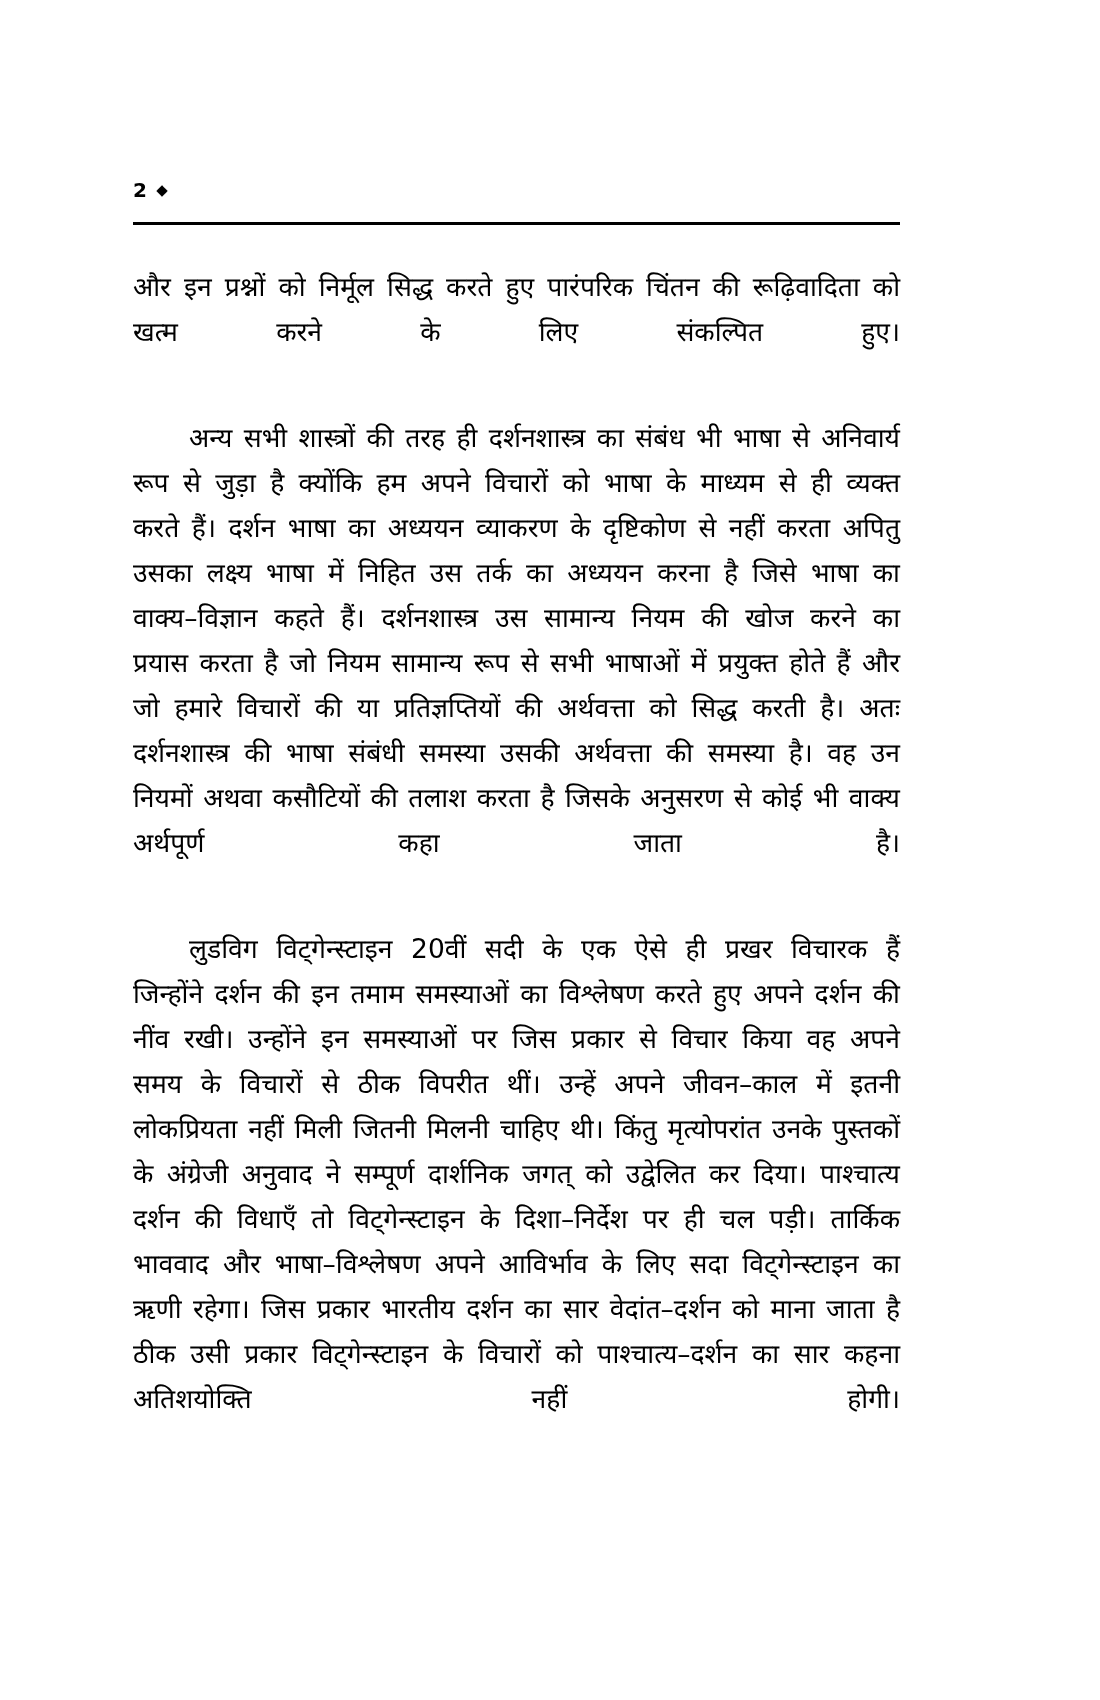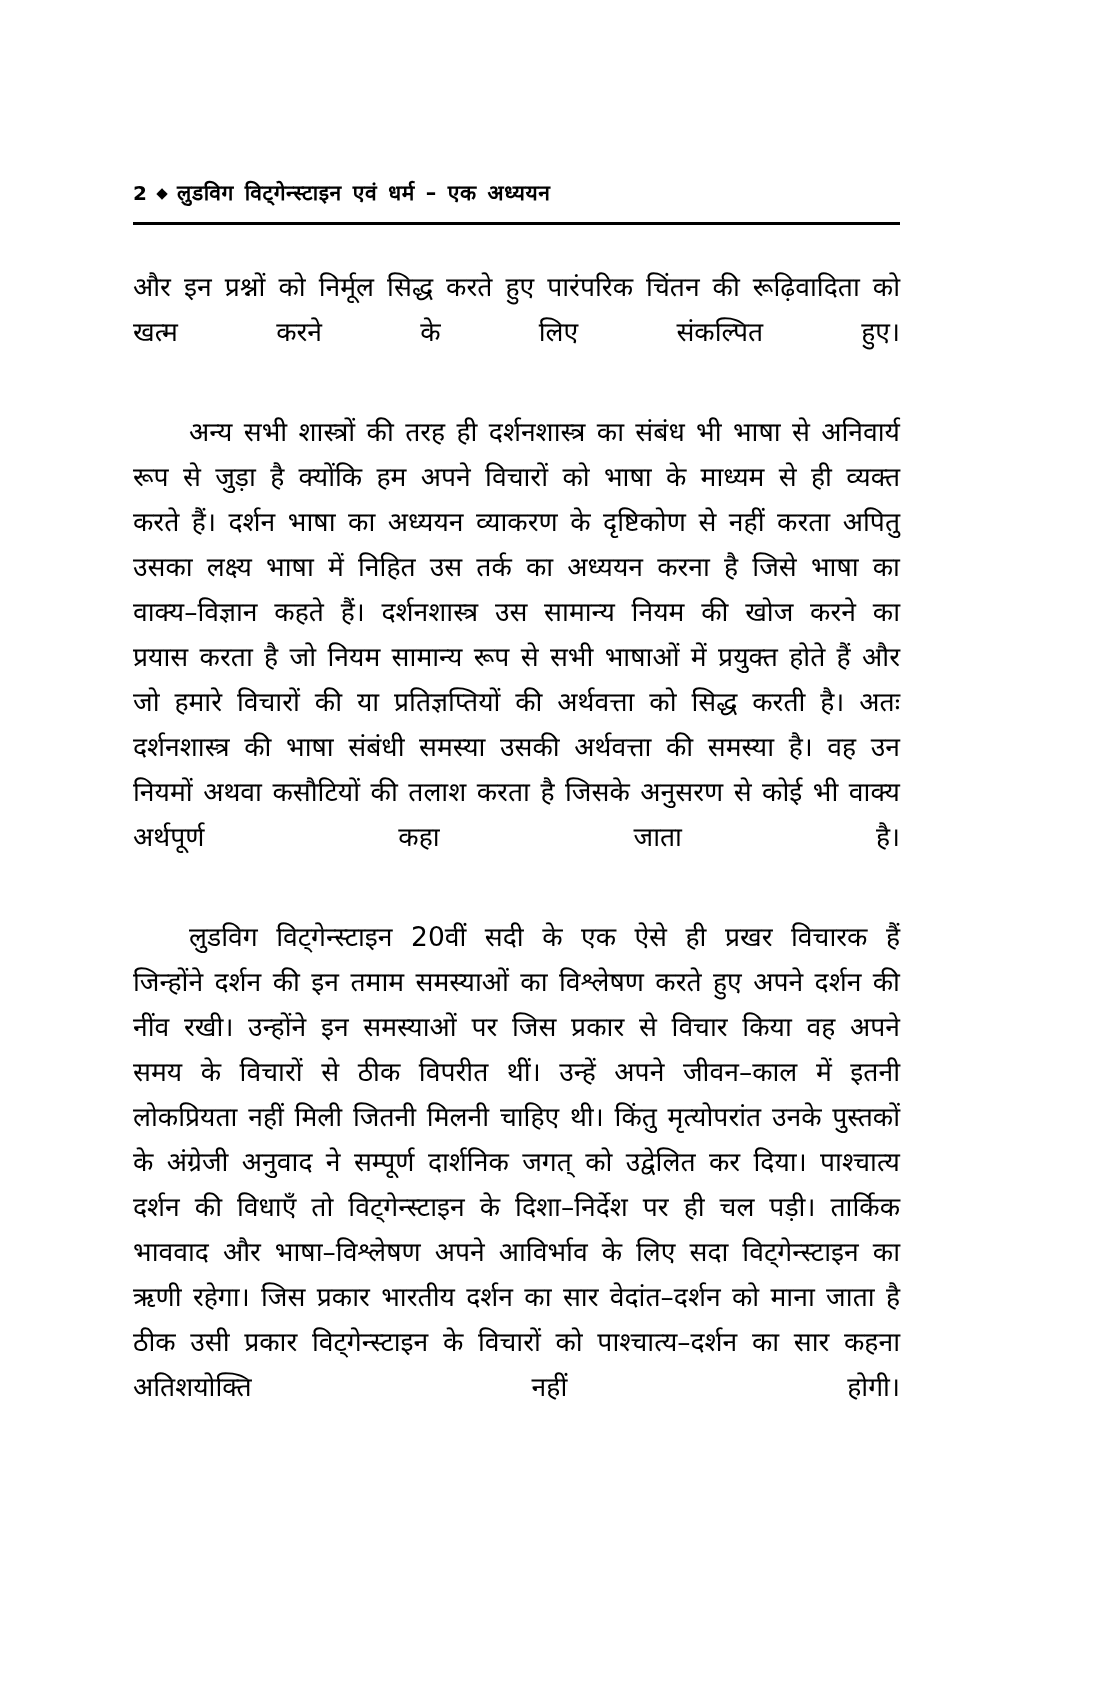--- a/index.html
+++ b/index.html
@@ -105,7 +105,6 @@
   <div class="running-head">
     <span class="folio">2</span>
     <span class="sep-diamond">◆</span>
-    <span class="head-title">लुडविग विट्गेन्स्टाइन एवं धर्म – एक अध्ययन</span>
   </div>
 
   <div class="head-rule"></div>

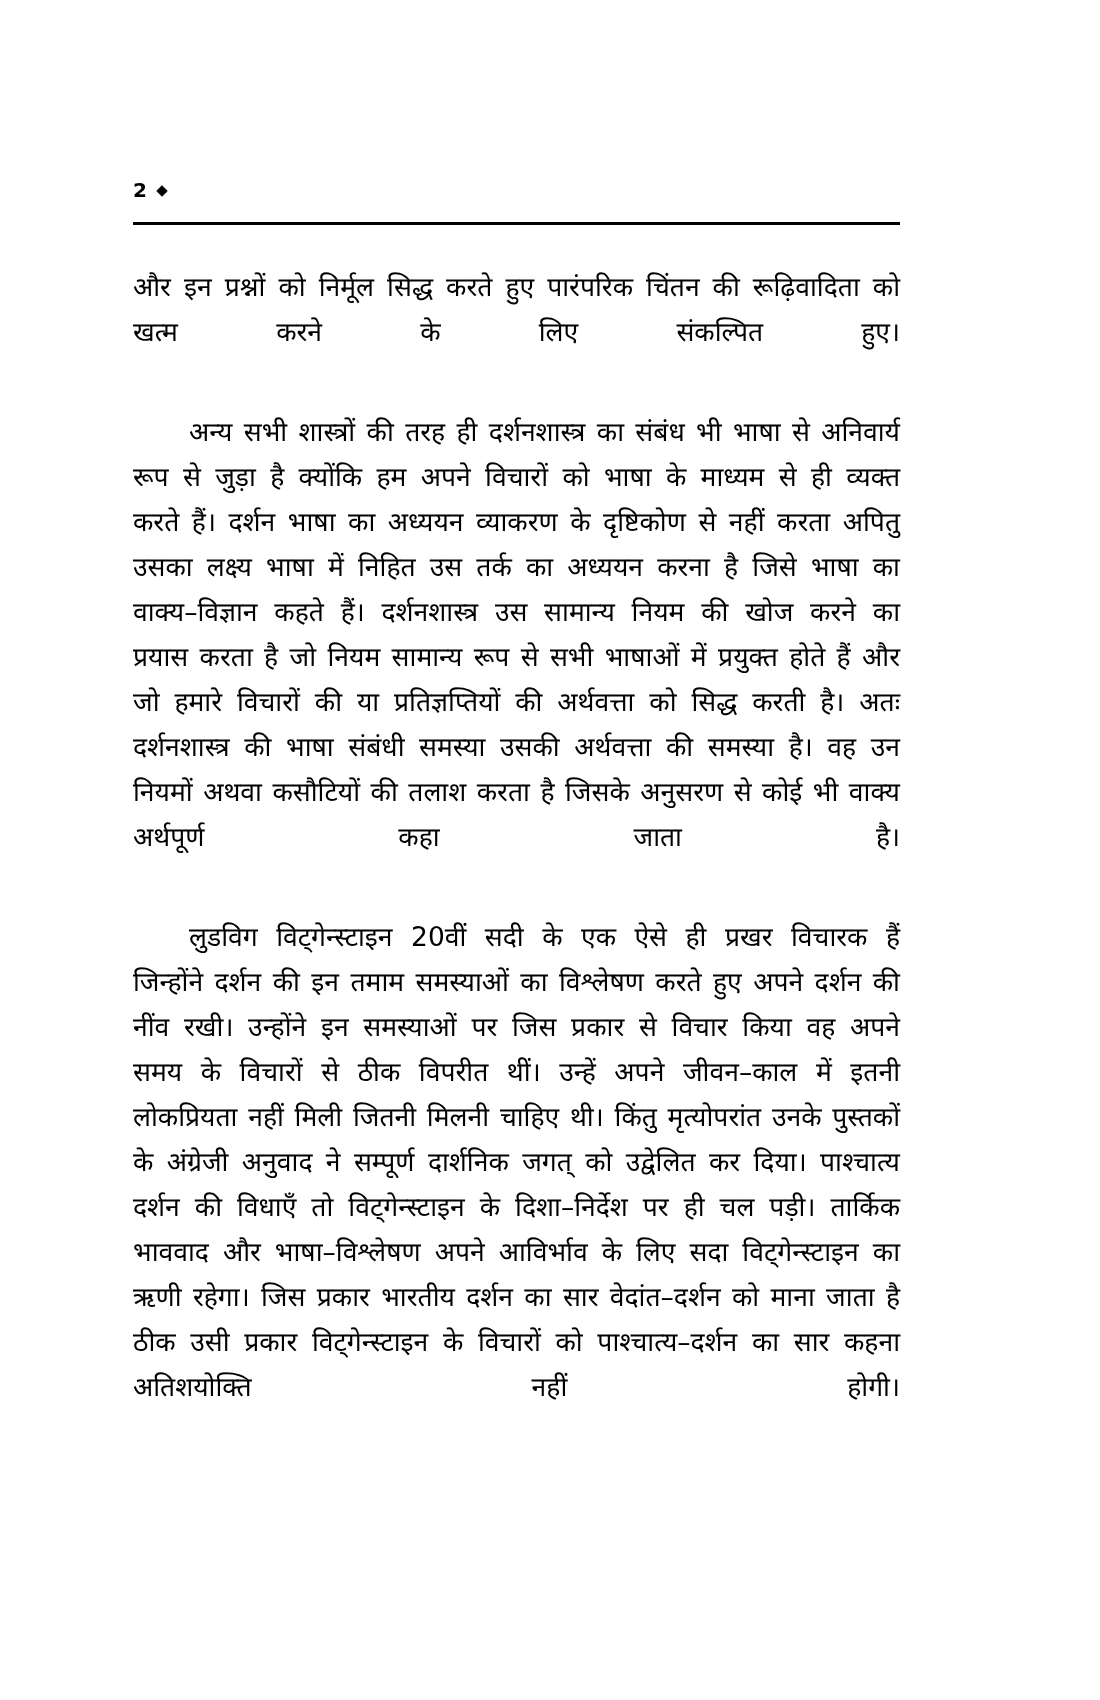--- a/index.html
+++ b/index.html
@@ -87,7 +87,7 @@
     text-indent: 56px;
   }
   .para + .para {
-    margin-top: 10px;
+    margin-top: 16px;
   }
 
   

